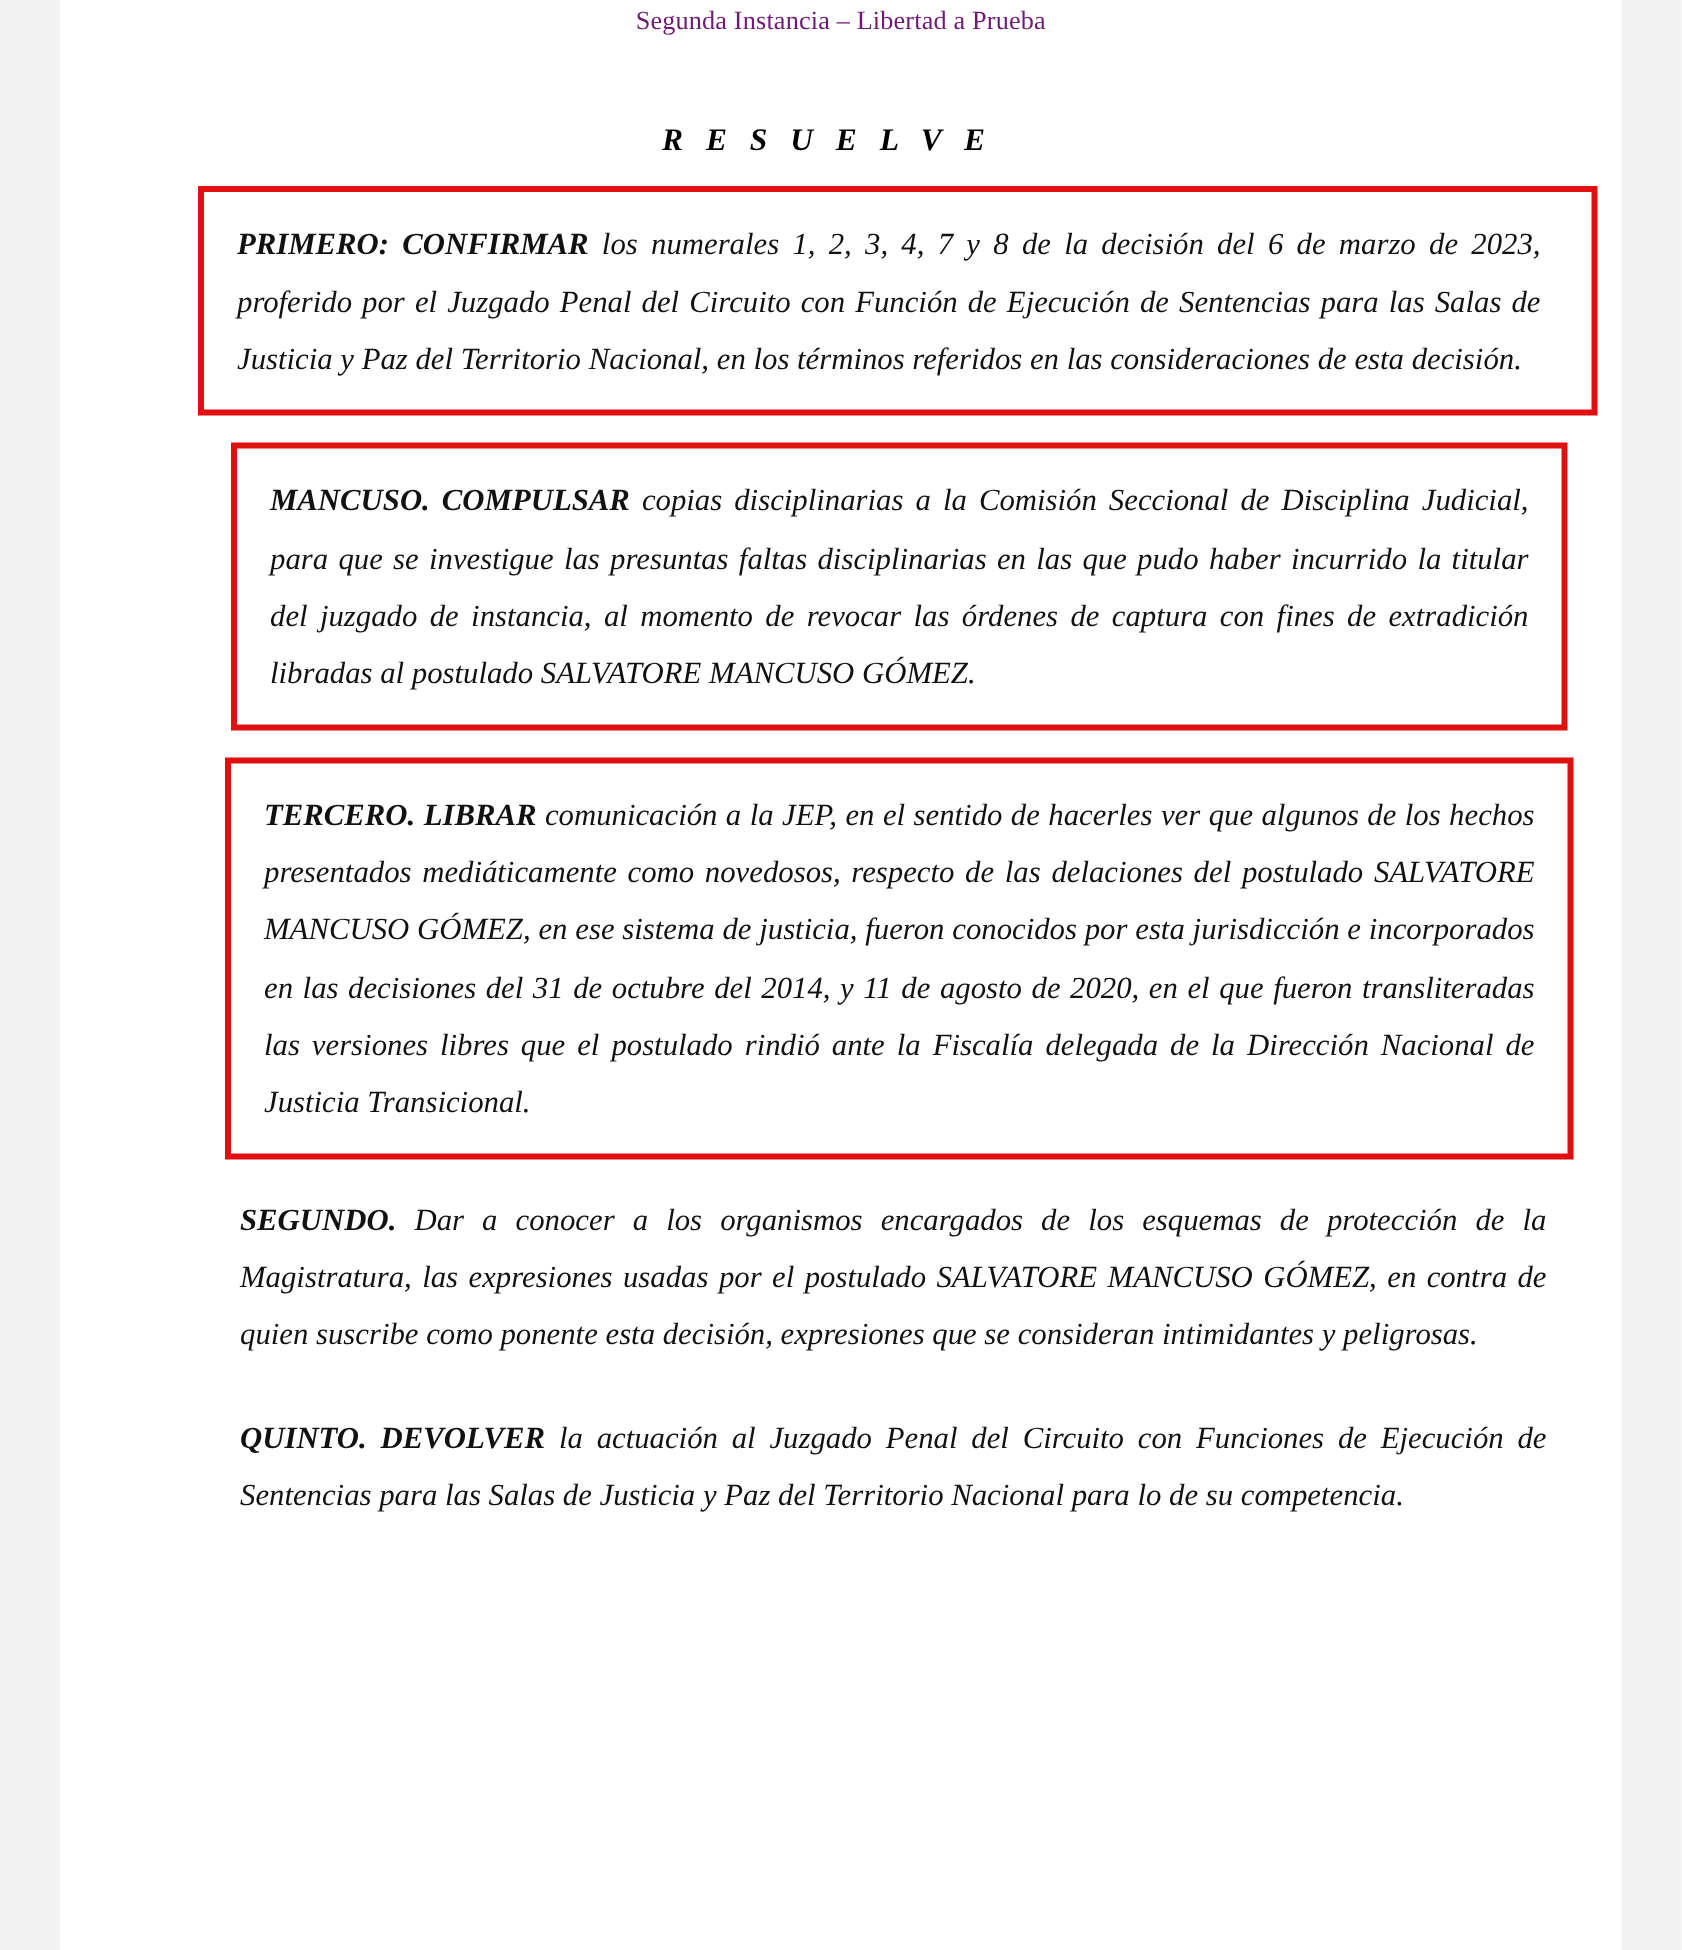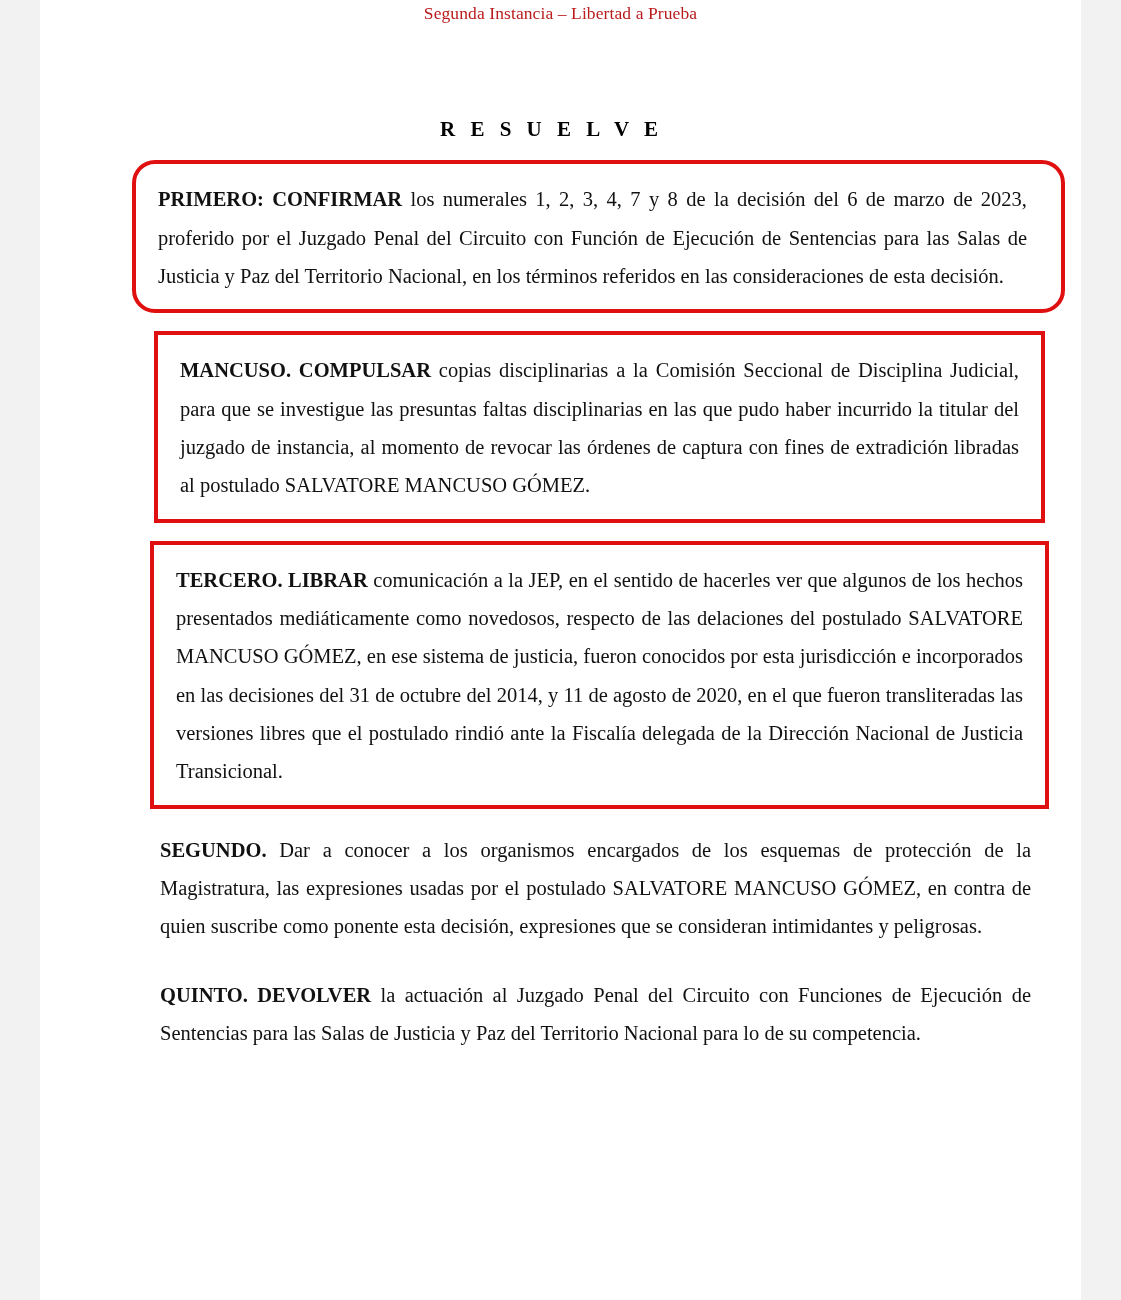--- a/index.html
+++ b/index.html
@@ -31,7 +31,7 @@
     font-family: "Liberation Serif", serif;
     font-size: 17.5px;
     line-height: 1.33;
-    color: #b91c1c;
+    color: #701a75;
     letter-spacing: 0.1px;
   }
   .doc-header div {

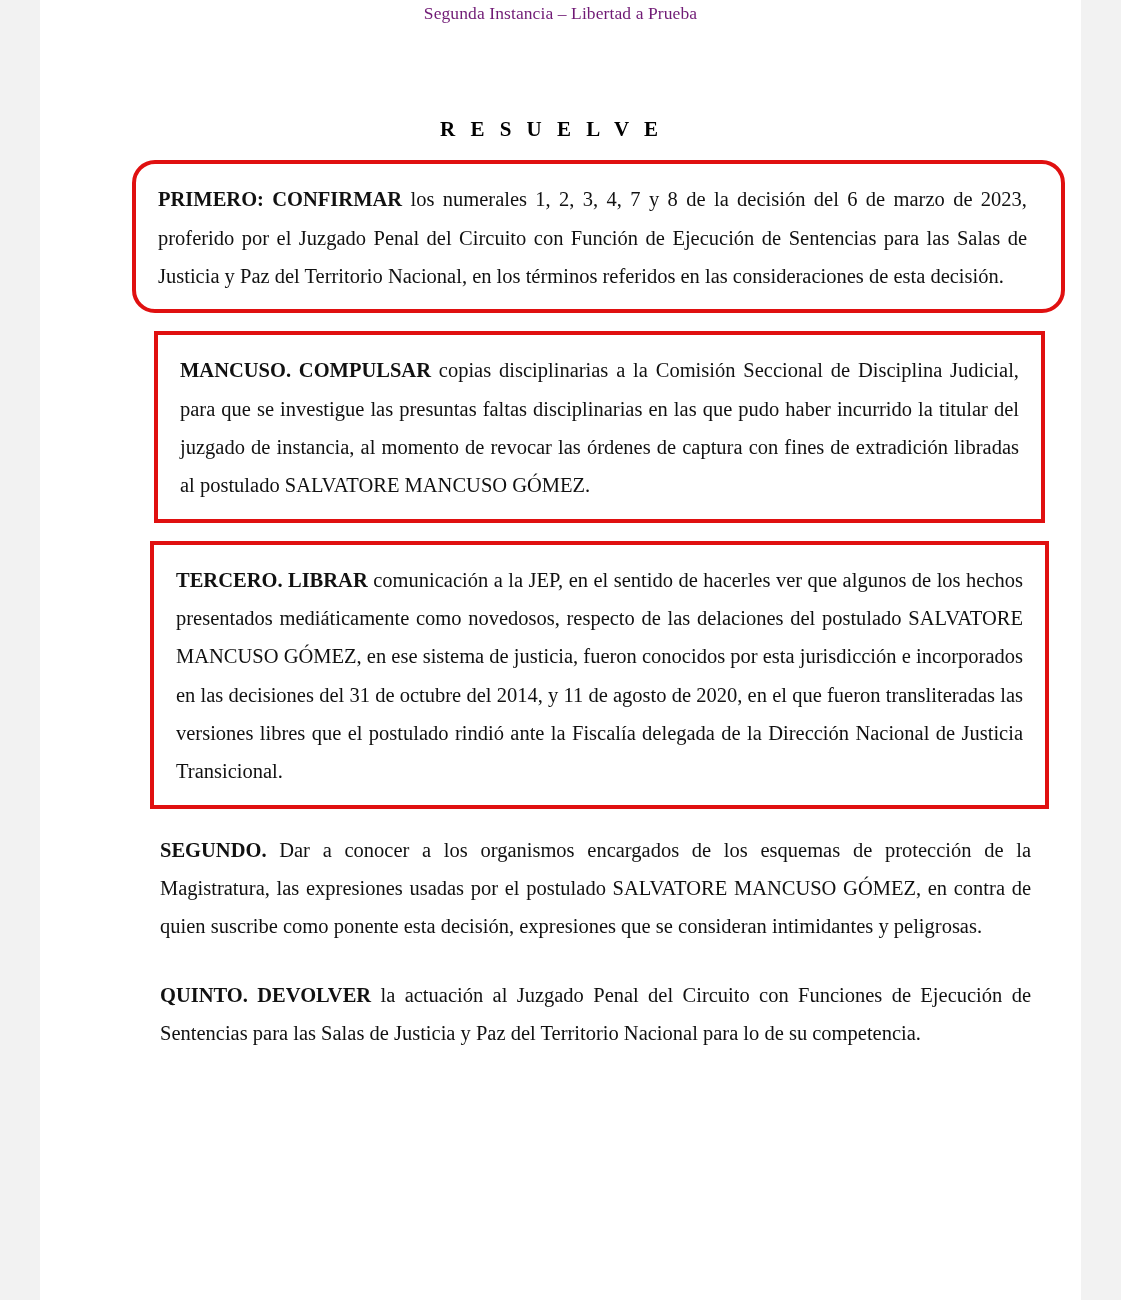--- a/index.html
+++ b/index.html
@@ -39,8 +39,9 @@
   }
   
   .body-wrap {
-    margin-top: 92px;
+    margin-top: 56px;
     padding: 0 28px 0 120px;
+    font-style: italic;
   }
   .resuelve {
     text-align: center;

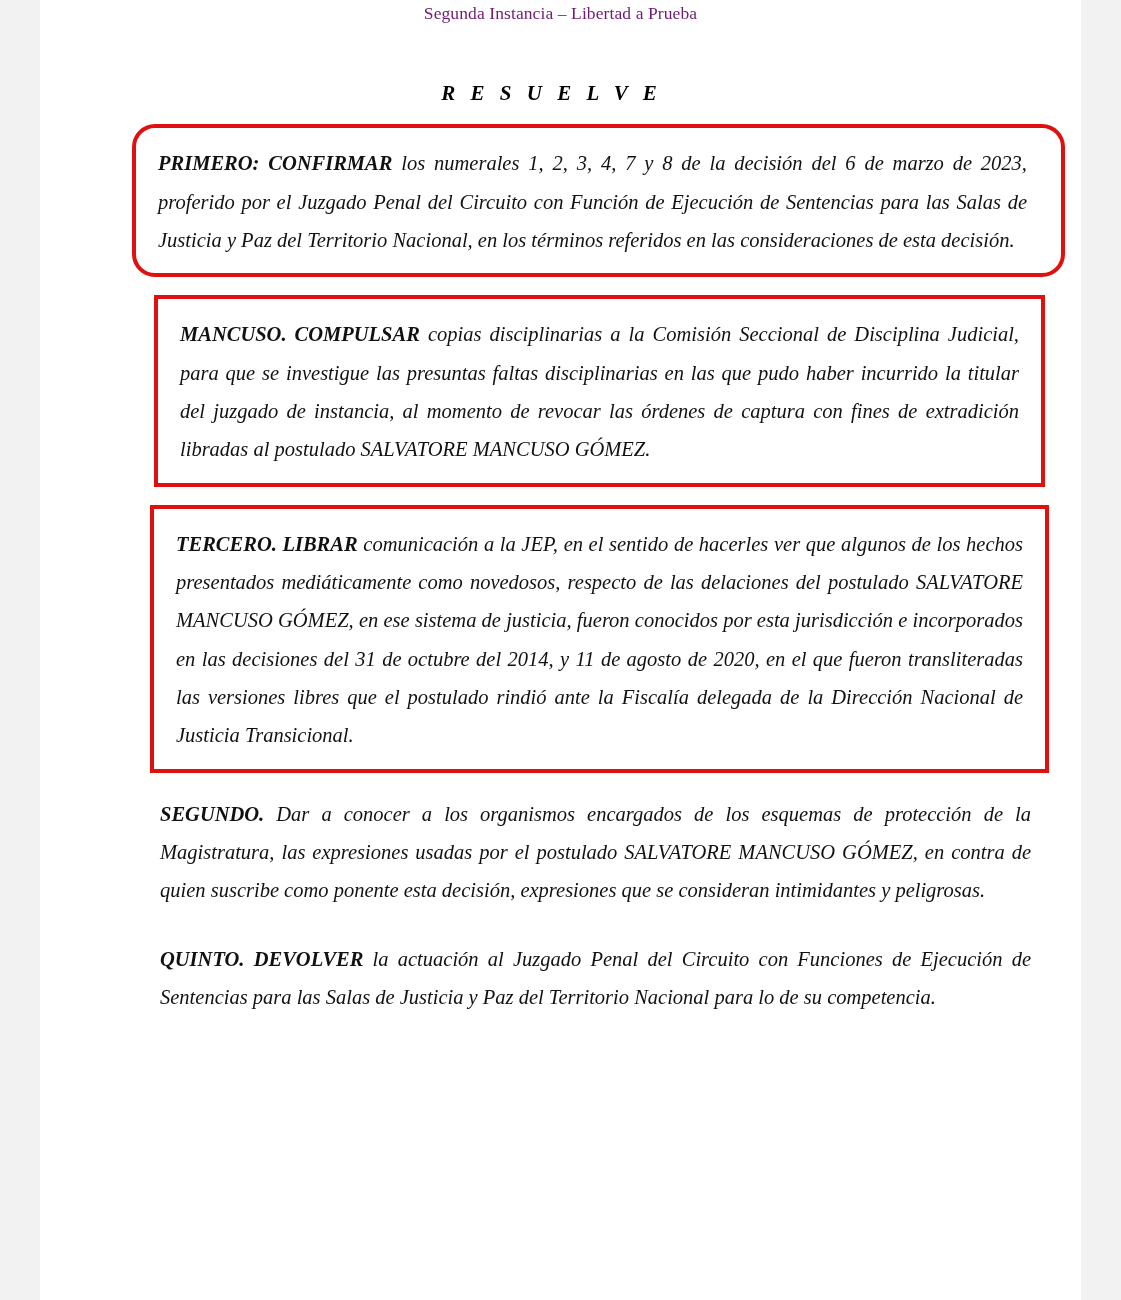--- a/index.html
+++ b/index.html
@@ -107,7 +107,7 @@
 
     <div class="resuelve">R E S U E L V E</div>
 
-    <div class="boxed" id="box-primero" style="border-color: rgb(224, 16, 16); border-radius: 23px;">
+    <div class="boxed" id="box-primero" style="border-color: rgb(224, 16, 16);">
       <p class="para"><span class="lead">PRIMERO: CONFIRMAR</span><span> los numerales 1, 2, 3, 4, 7 y 8 de la decisión del 6 de marzo de 2023, proferido por el Juzgado Penal del Circuito con Función de Ejecución de Sentencias para las Salas de Justicia y Paz del Territorio Nacional, en los términos referidos en las consideraciones de esta decisión.</span></p>
     </div>
 

